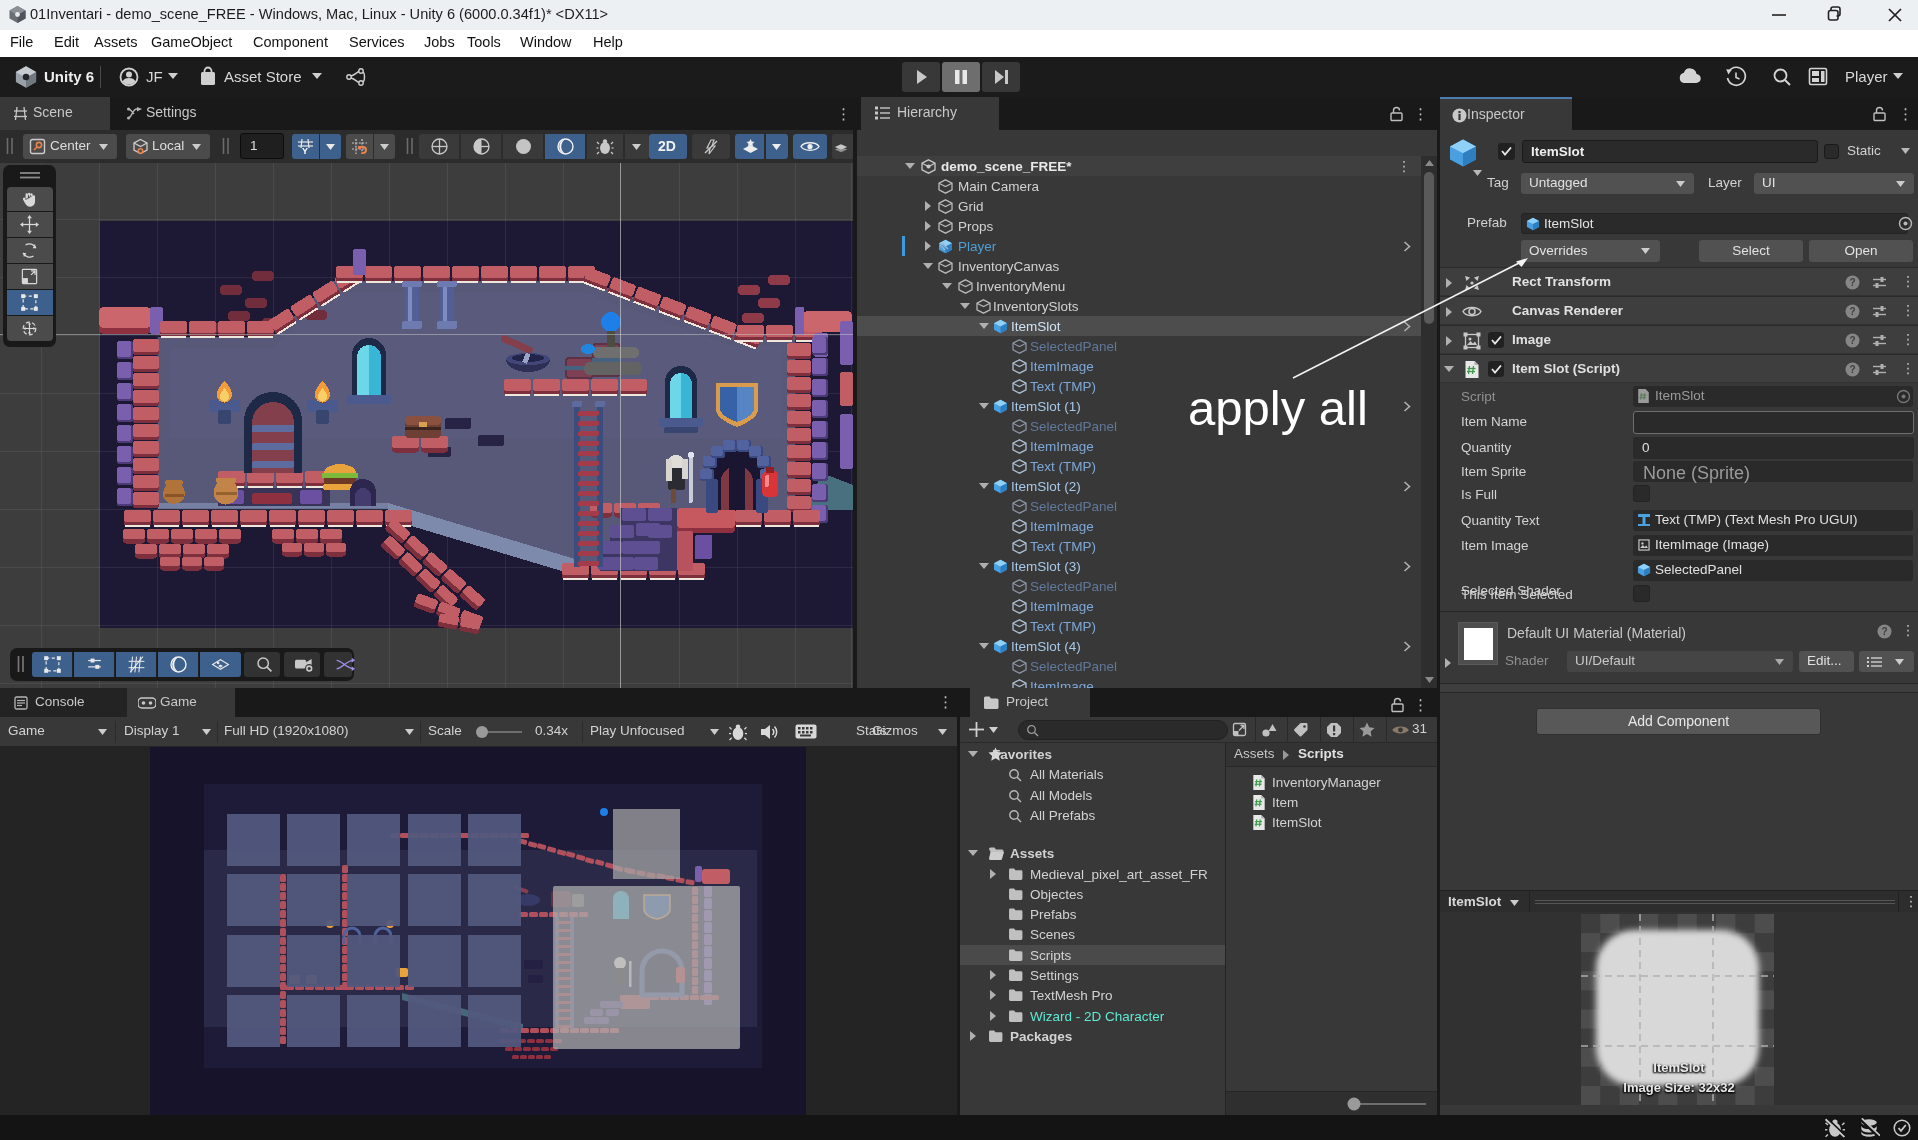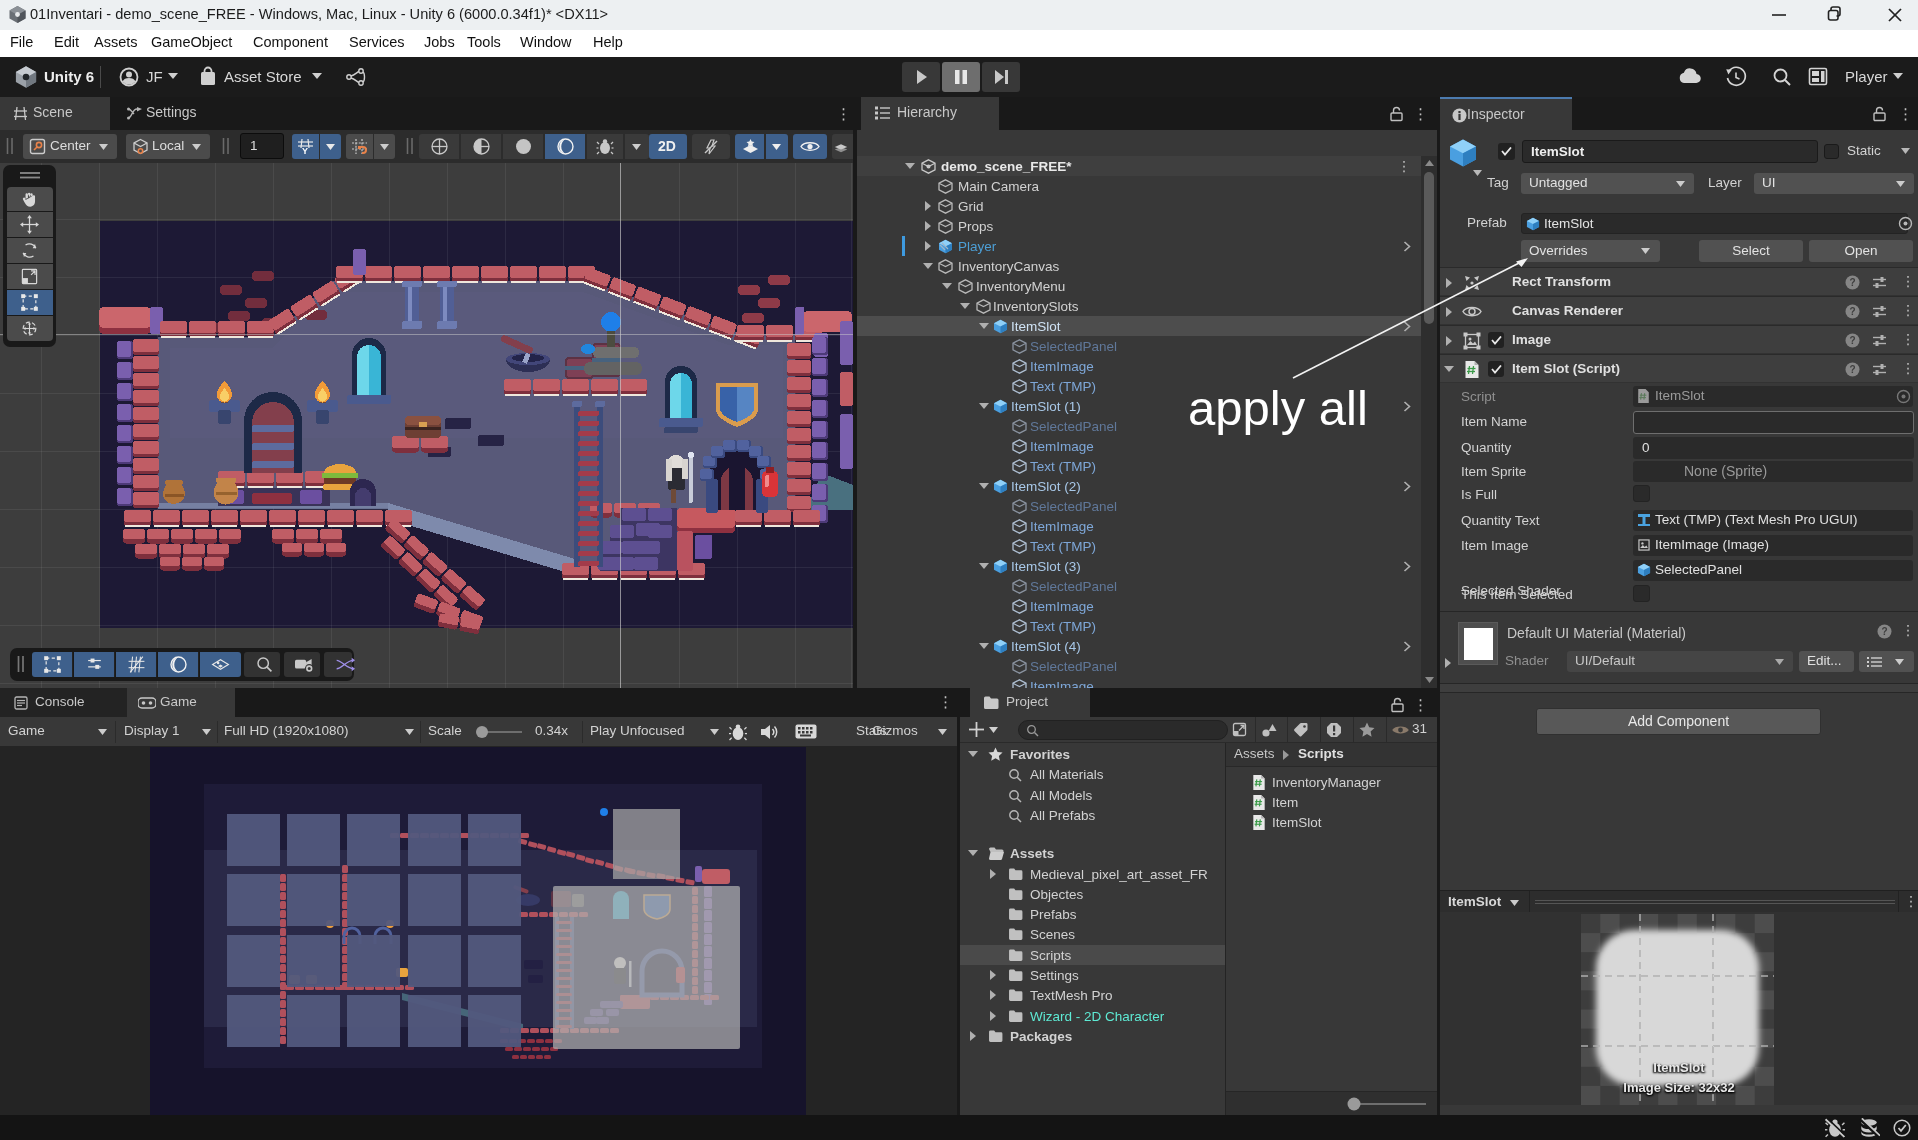--- a/index.html
+++ b/index.html
@@ -1696,7 +1696,7 @@
         </div>
     <span class="abs" style="left:21px;top:334px;font-size:13.5px;color:#d2d2d2;">Item Sprite</span>
     <div class="abs" style="left:193px;top:331px;width:280px;height:21px;background:#2a2a2a;border-radius:3px;">
-   <span style="position:absolute;left:10px;top:2px;font-size:14px;color:#9a9a9a;margin-left:41px;">None (Sprite)</span>
+   <span style="position:absolute;left:10px;top:2px;font-size:18px;color:#9a9a9a;">None (Sprite)</span>
         </div>
     <span class="abs" style="left:21px;top:357px;font-size:13.5px;color:#d2d2d2;">Is Full</span>
     <div class="abs" style="left:193px;top:355px;width:17px;height:17px;background:#2a2a2a;border:1px solid #232323;border-radius:3px;"></div>

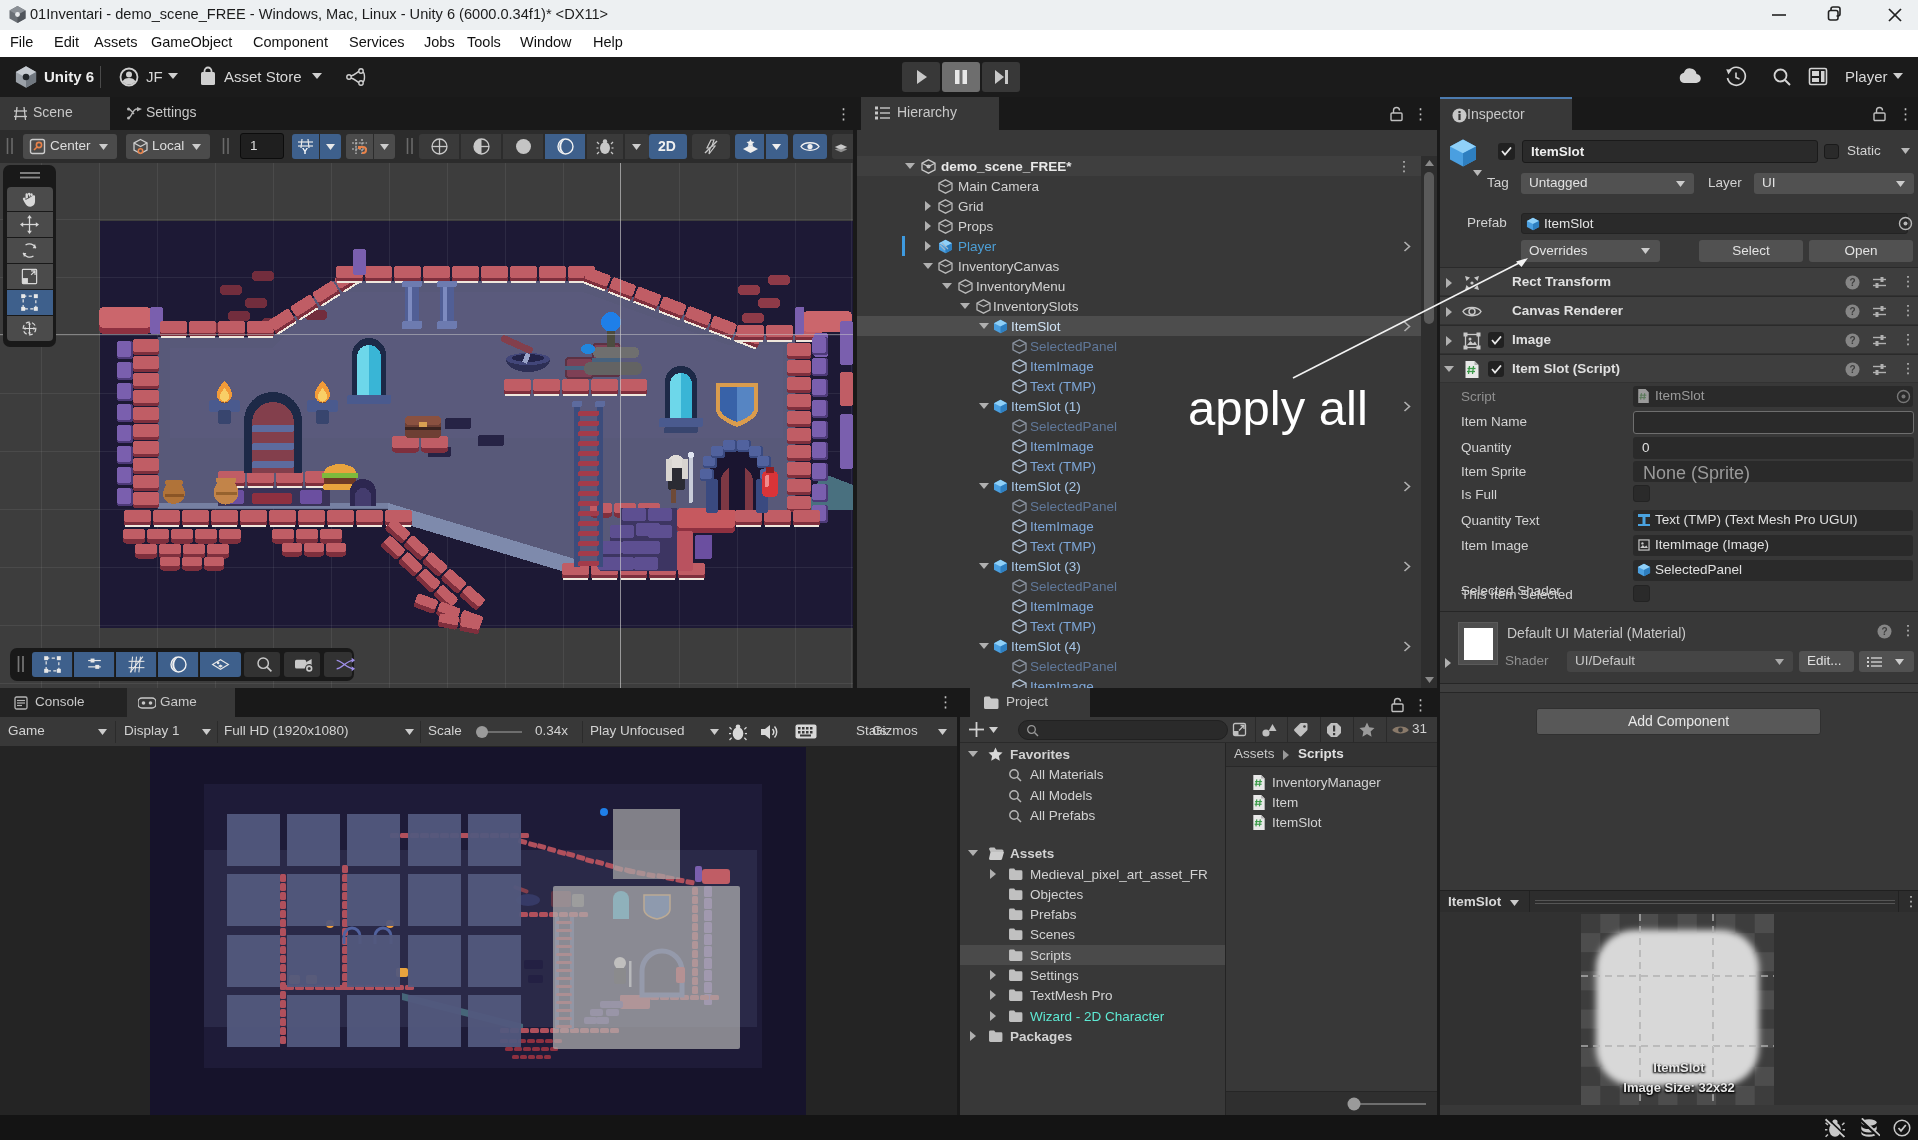--- a/index.html
+++ b/index.html
@@ -2437,7 +2437,7 @@
     <svg class="abs" style="left:28px;top:4px;" width="15" height="15" viewBox="0 0 16 16">
           <path d="M8 0.5 l2.2 4.8 5.3 0.6 -3.9 3.6 1 5.2 -4.6 -2.6 -4.6 2.6 1 -5.2 -3.9 -3.6 5.3 -0.6 z" fill="#d8d8d8"></path>
         </svg>
-    <span class="abs" style="left:50px;top:4px;font-size:13.5px;font-weight:bold;color:#d2d2d2;white-space:nowrap;">Favorites</span>
+    <span class="abs" style="left:32px;top:4px;font-size:13.5px;font-weight:bold;color:#d2d2d2;white-space:nowrap;">Favorites</span>
     <svg class="abs" style="left:48px;top:25.3px;" width="14" height="14" viewBox="0 0 14 14">
           <circle cx="6" cy="6" r="4.2" fill="none" stroke="#b8b8b8" stroke-width="1.4"></circle>
           <line x1="9.2" y1="9.2" x2="13" y2="13" stroke="#b8b8b8" stroke-width="1.5"></line>

